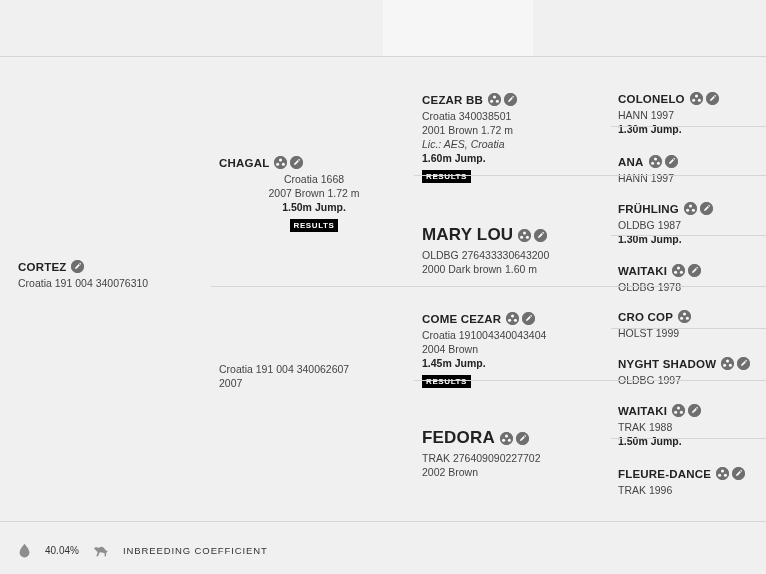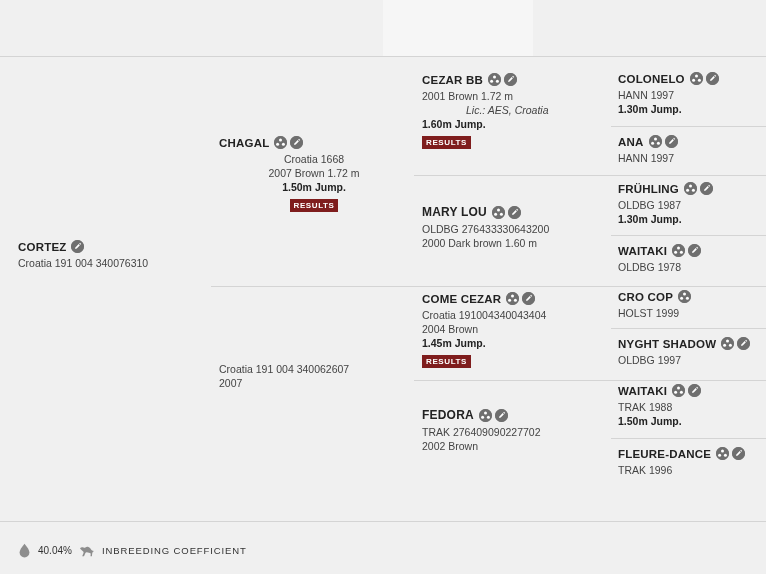--- a/index.html
+++ b/index.html
@@ -56,6 +56,7 @@
     align-items: center;
     gap: 5px;
     margin-bottom: 3px;
+    margin-top: 20px;
   }
   .name {
     font-weight: bold;

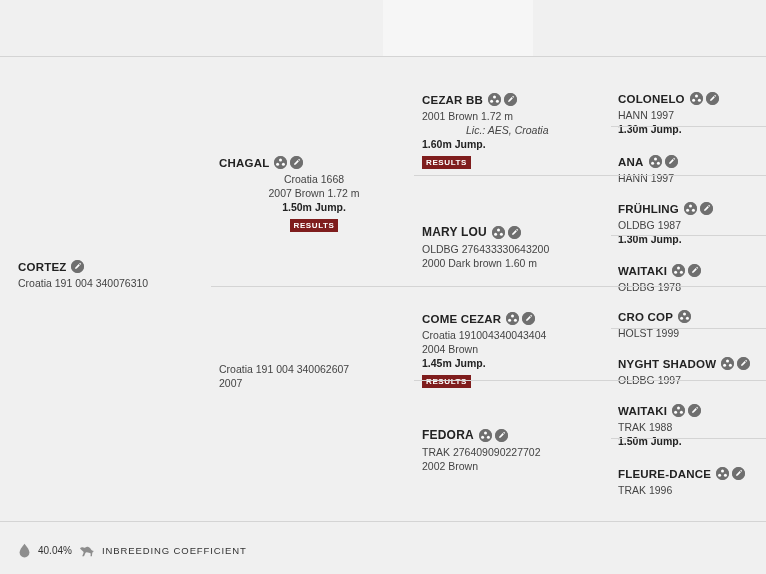--- a/index.html
+++ b/index.html
@@ -219,6 +219,7 @@
         </span>
       </span>
     </div>
+    <div class="line">Croatia 340038501</div>
     <div class="line">2001 Brown 1.72 m</div>
     <div class="line italic">Lic.: AES, Croatia</div>
     <div class="line bold">1.60m Jump.</div>

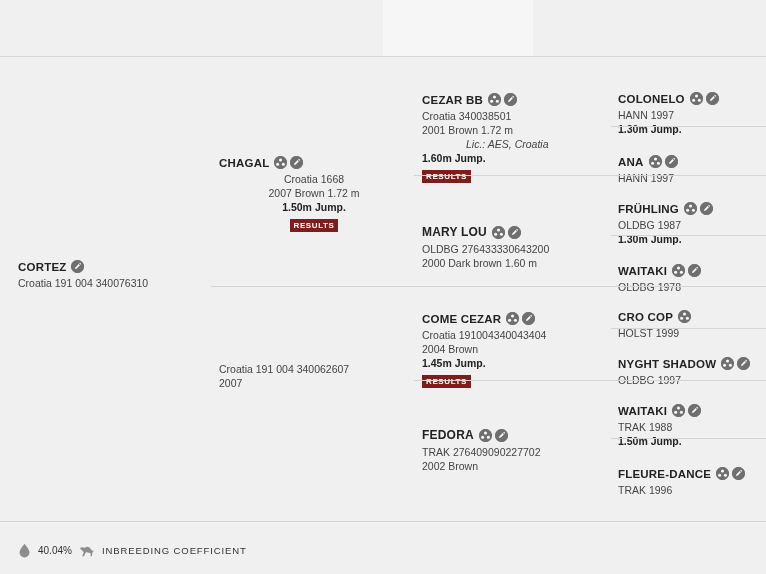--- a/index.html
+++ b/index.html
@@ -77,7 +77,7 @@
     line-height: 14px;
     white-space: nowrap;
   }
-  .line.italic { font-style: italic; margin-left: 44px; }
+  .line.italic { font-style: italic; }
   .line.bold { font-weight: bold; color: #222; }
 
   .badge-icons {

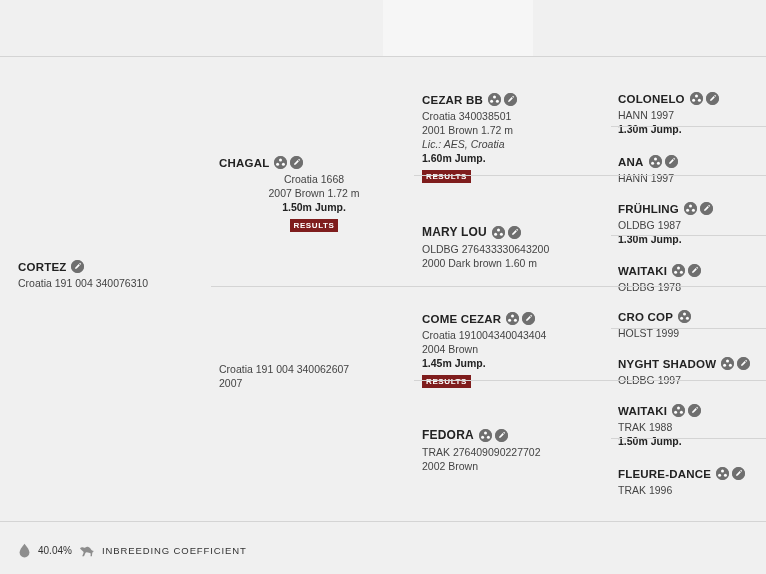--- a/index.html
+++ b/index.html
@@ -98,7 +98,7 @@
   .results {
     display: inline-block;
     margin-top: 3px;
-    background: #7f1d1d;
+    background: #000000;
     color: #fff;
     font-size: 8px;
     font-weight: bold;

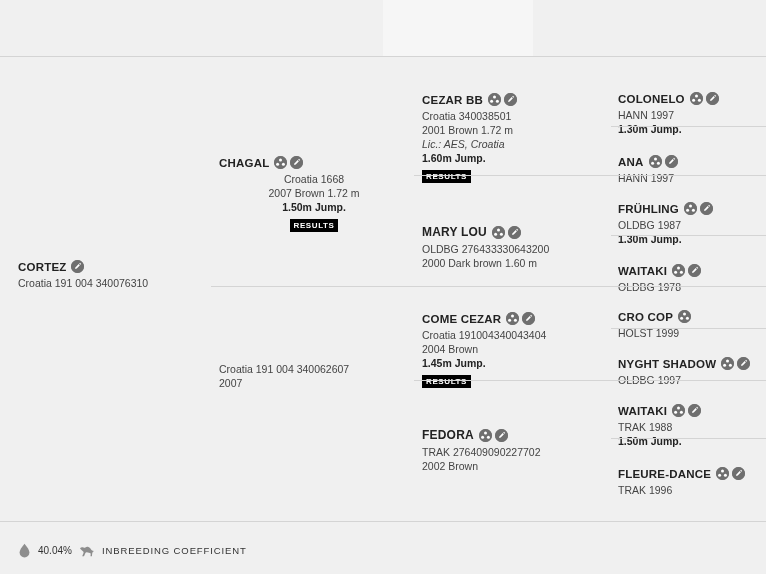--- a/index.html
+++ b/index.html
@@ -66,7 +66,7 @@
     white-space: nowrap;
   }
   .name.small {
-    font-size: 12px;
+    font-size: 17px;
   }
   .name.plain {
     font-weight: bold;

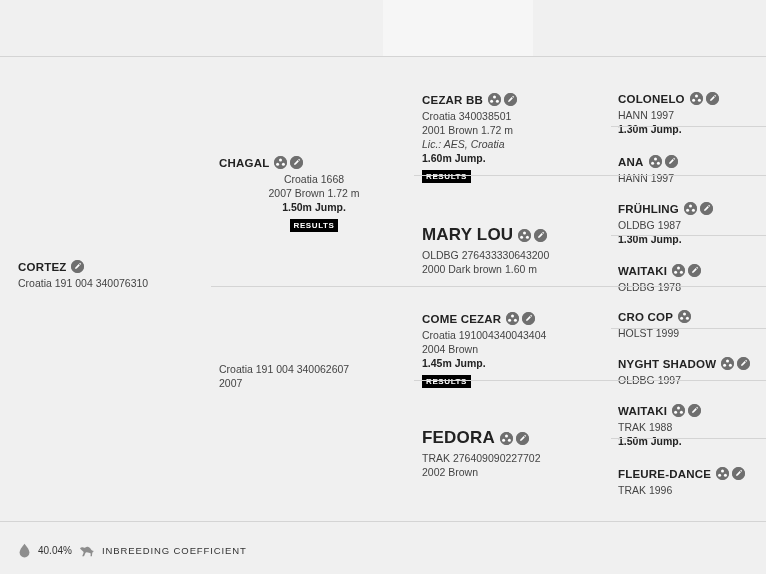--- a/index.html
+++ b/index.html
@@ -120,7 +120,7 @@
     left: 18px; bottom: 16px;
     display: flex;
     align-items: center;
-    gap: 7px;
+    gap: 14px;
     font-size: 9.5px;
     letter-spacing: 0.7px;
     color: #333;

